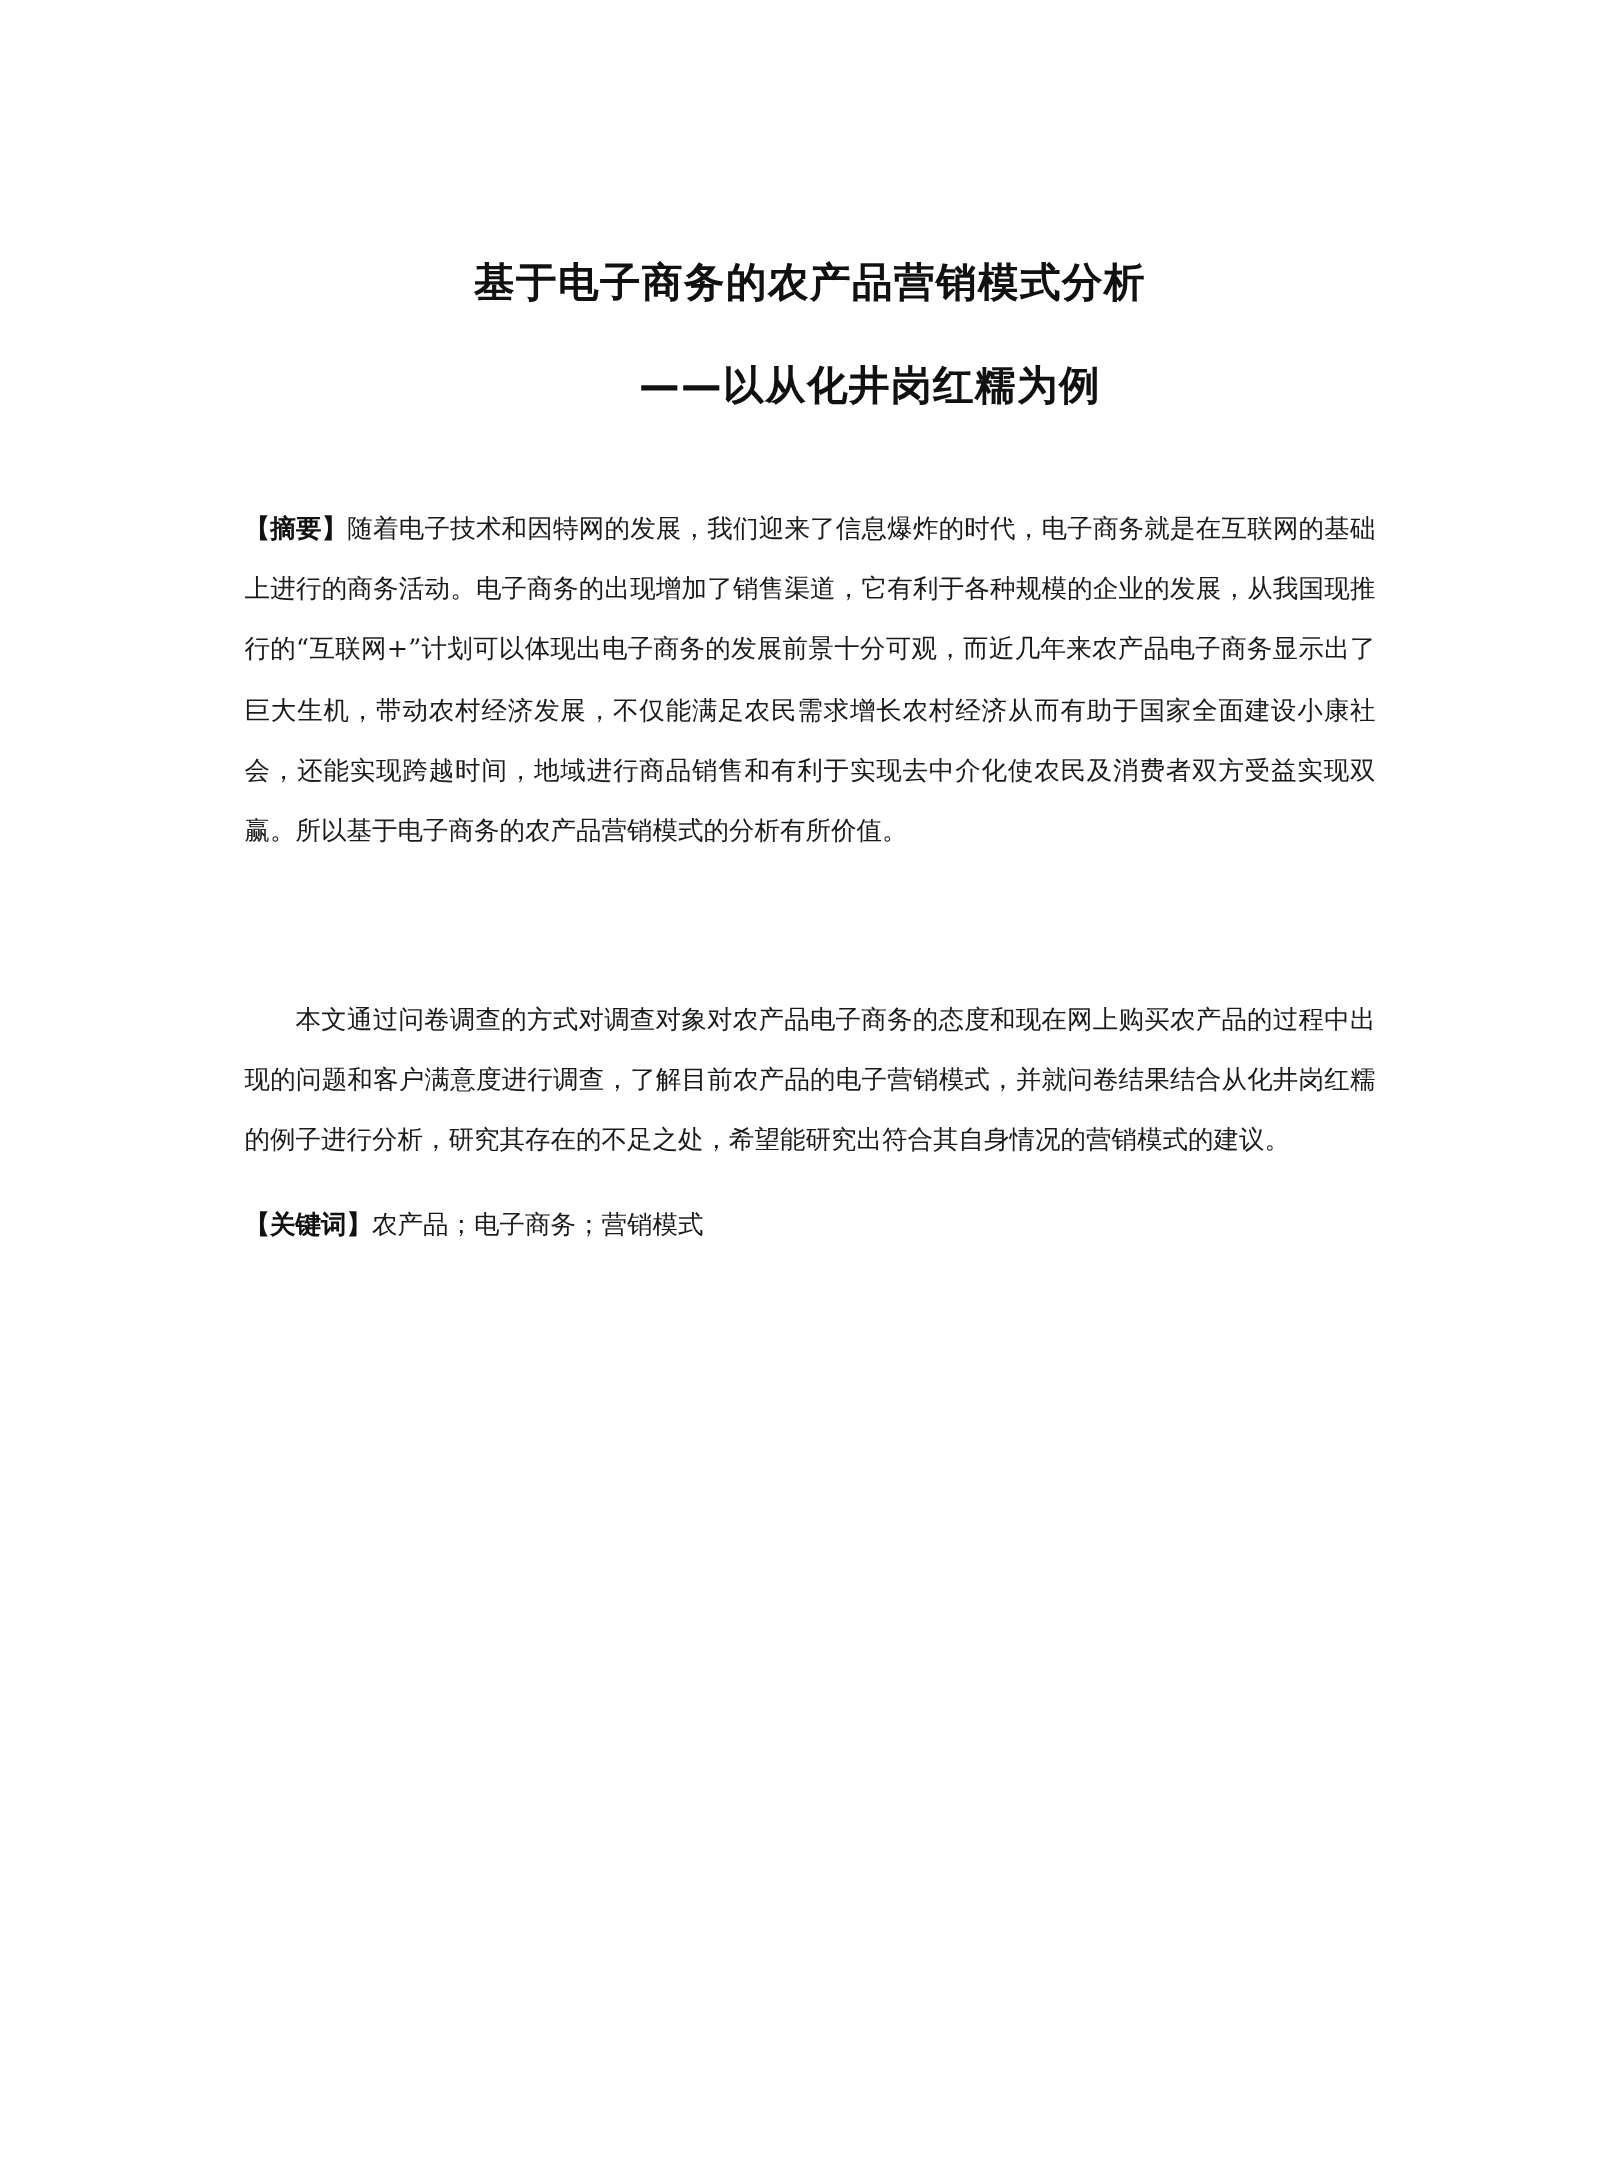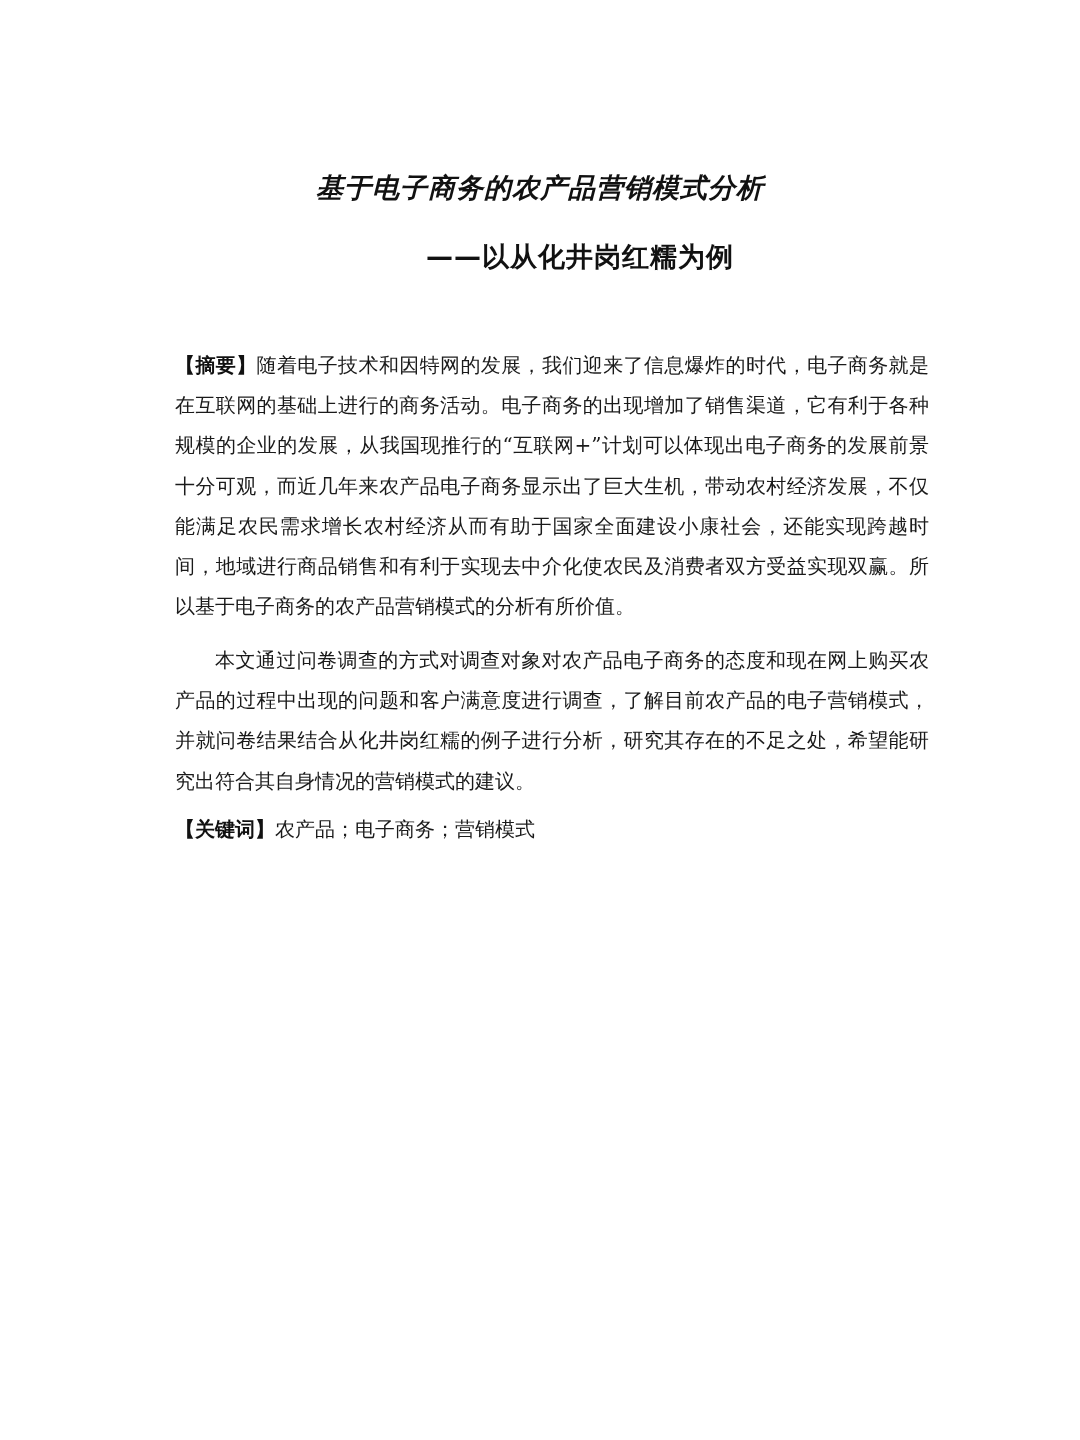--- a/index.html
+++ b/index.html
@@ -27,7 +27,7 @@
       color: #111;
       margin: 0;
     }
-    .title-main { top: 170px; font-style: italic; }
+    .title-main { top: 170px; }
     .title-sub { top: 239px; margin-left: 40px; }
     .body-text {
       position: absolute;

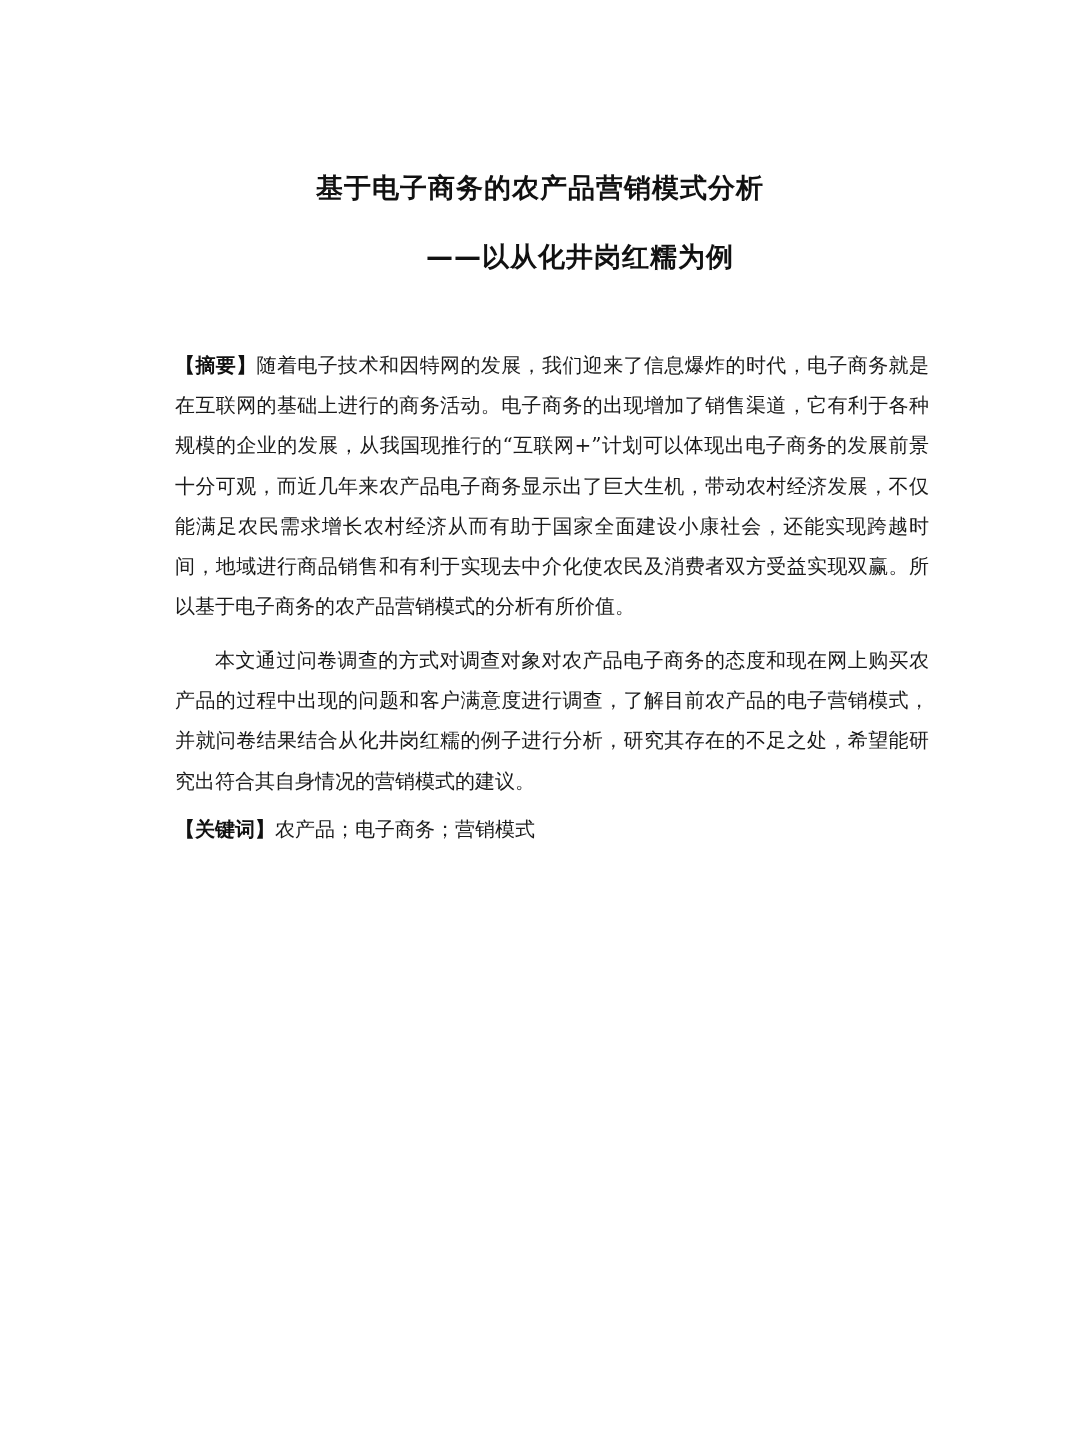--- a/index.html
+++ b/index.html
@@ -33,11 +33,11 @@
       position: absolute;
       left: 163px;
       width: 754px;
-      font-size: 20px;
+      font-size: 17px;
       line-height: 40.2px;
       text-align: justify;
       text-justify: inter-character;
-      margin: 12px;
+      margin: 0;
       color: #1a1a1a;
     }
     .abstract { top: 333px; }

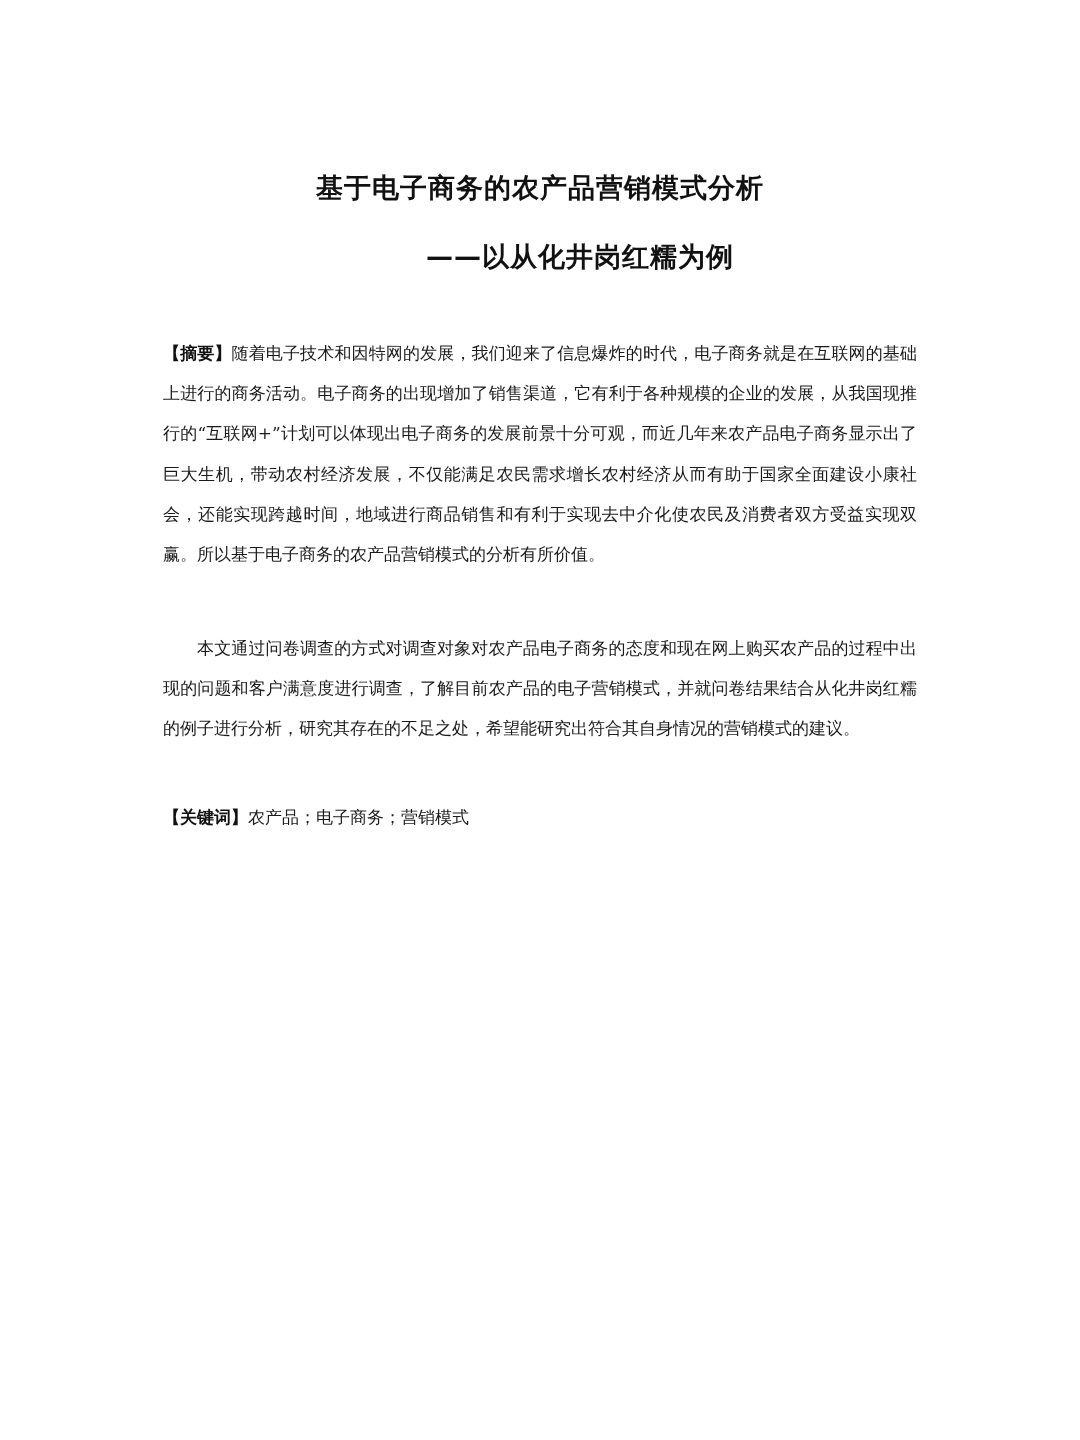--- a/index.html
+++ b/index.html
@@ -41,7 +41,7 @@
       color: #1a1a1a;
     }
     .abstract { top: 333px; }
-    .abstract2 { top: 628px; text-indent: 2em; }
+    .abstract2 { top: 660px; text-indent: 2em; }
     .keywords { top: 797px; }
     .label {
       font-family: "DejaVu Sans", "Liberation Sans", sans-serif;

